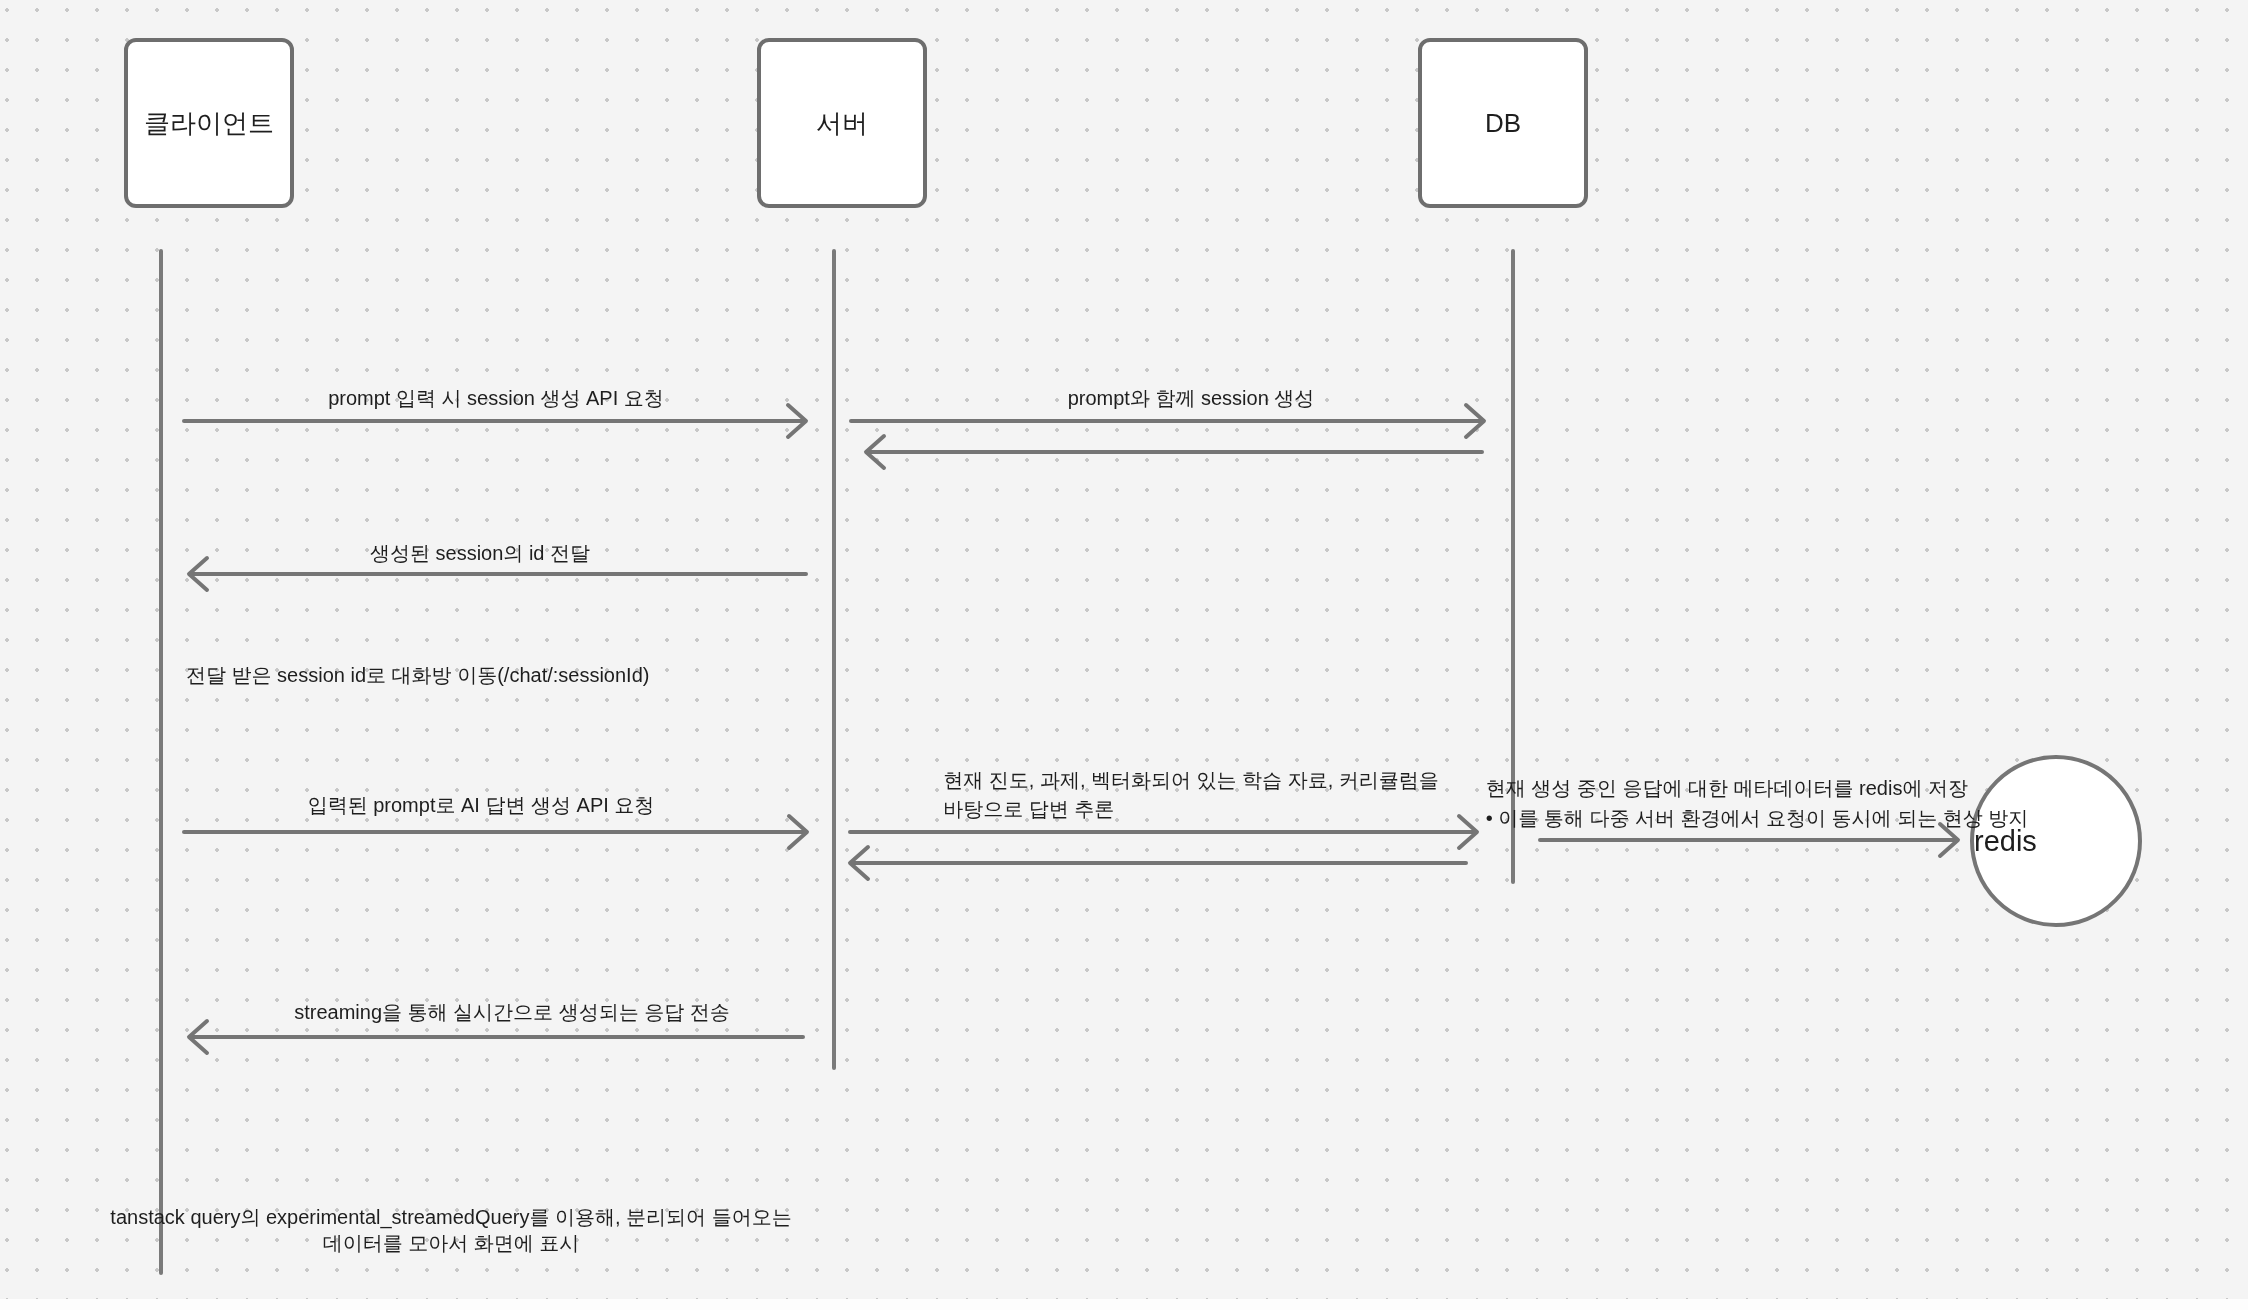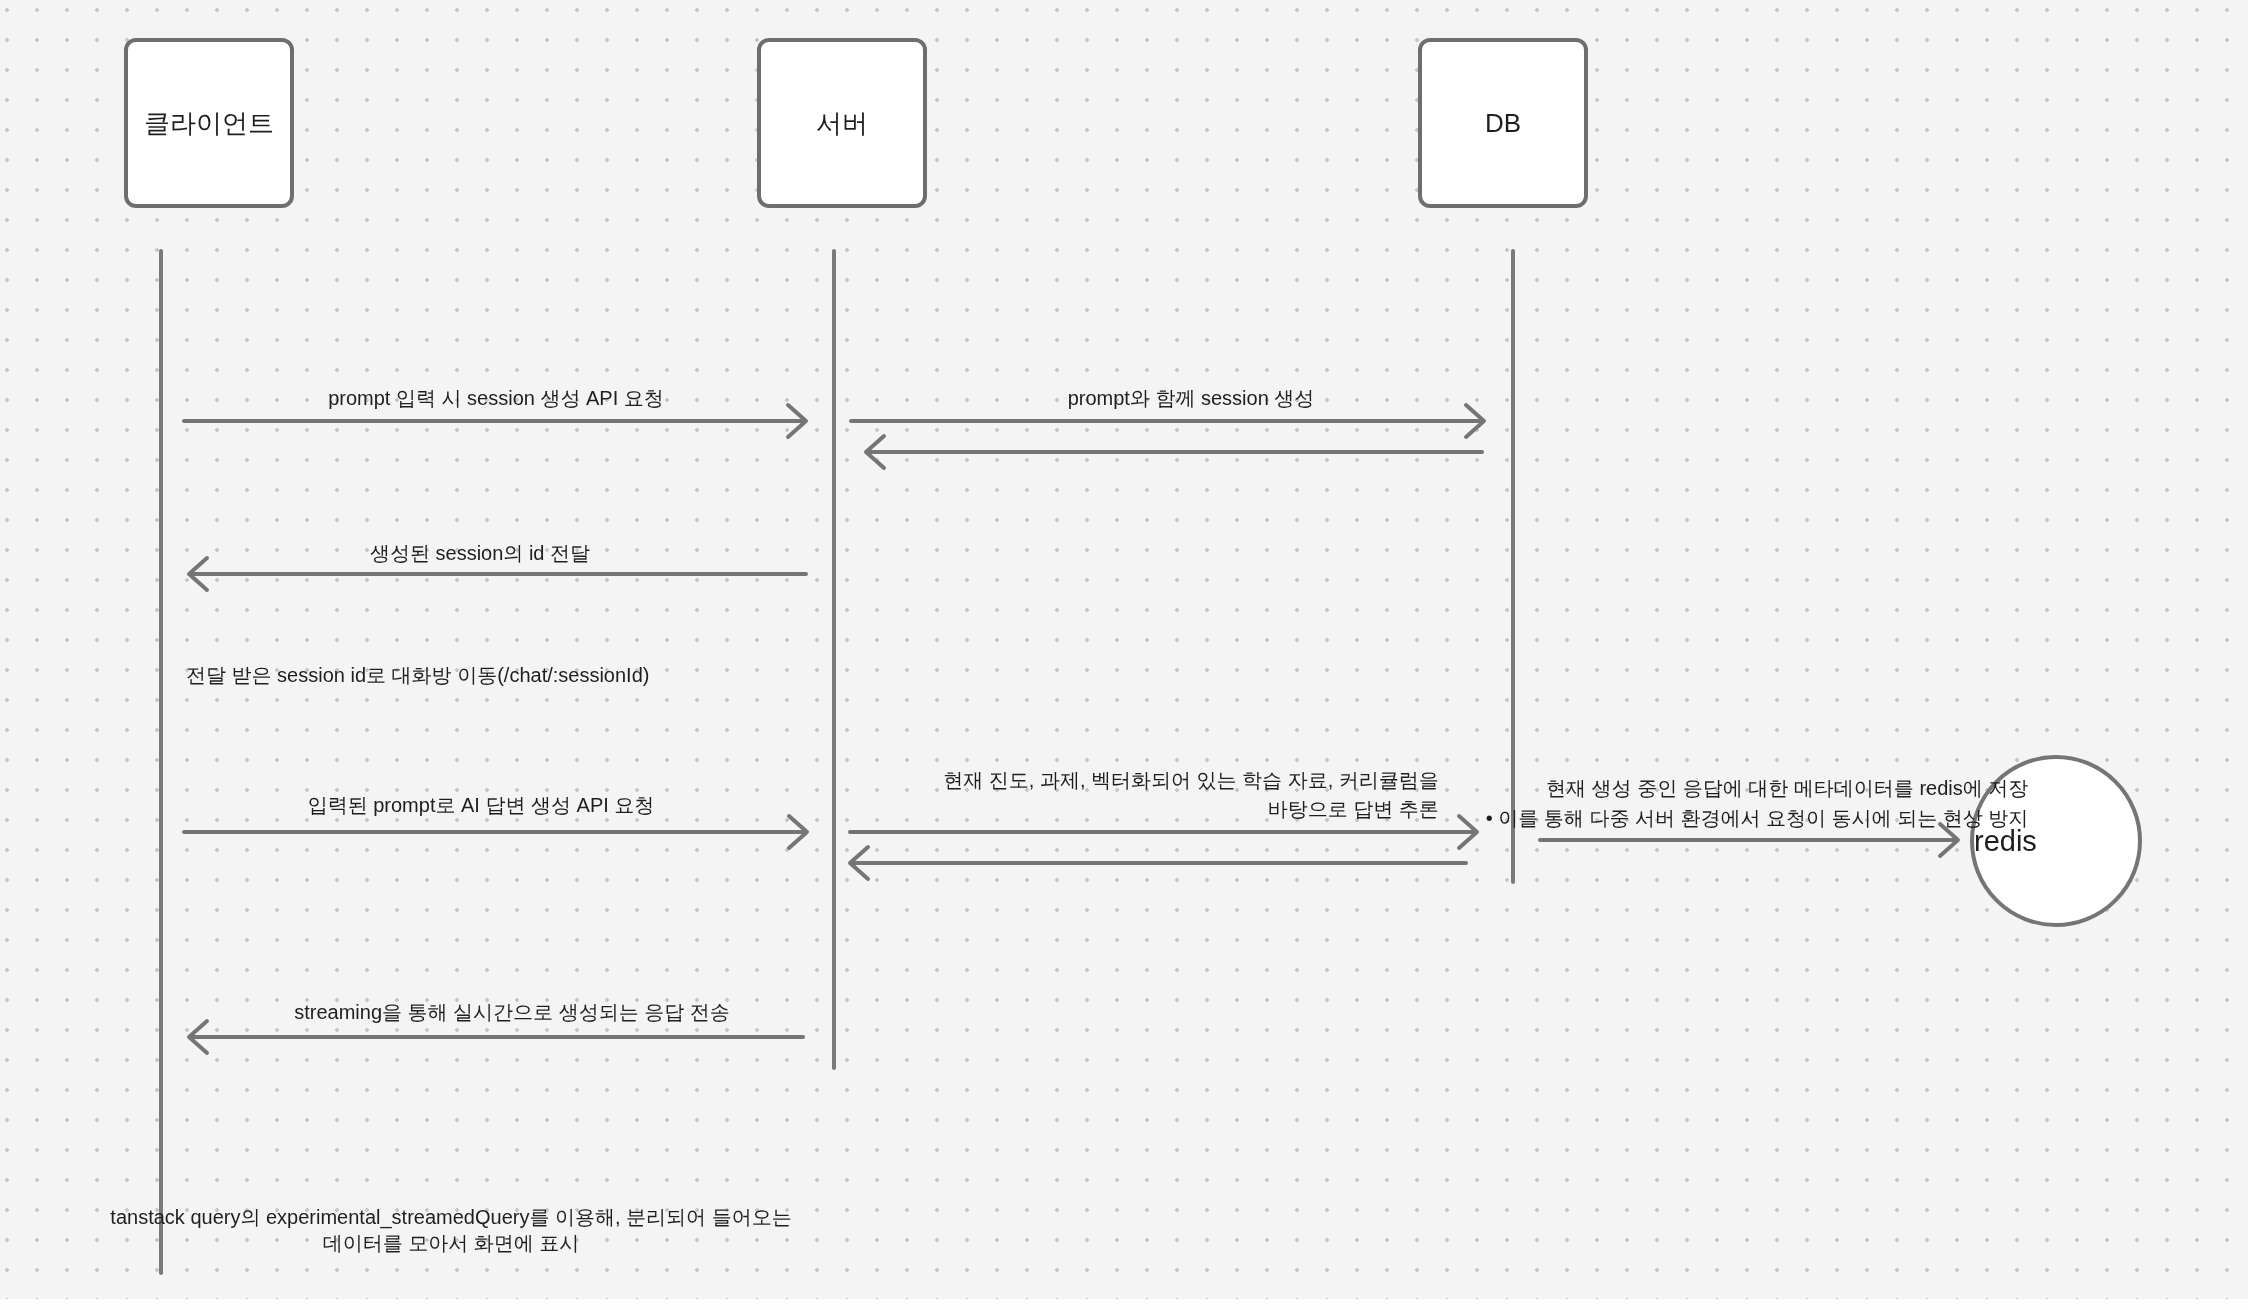--- a/index.html
+++ b/index.html
@@ -31,7 +31,7 @@
   }
   .msg-label{
     position:absolute;transform:translateX(-50%);
-    font-size:20px;line-height:29px;white-space:nowrap;text-align:right;
+    font-size:20px;line-height:29px;white-space:nowrap;text-align:left;
   }
   .note{
     position:absolute;font-size:20px;line-height:26px;white-space:nowrap;

